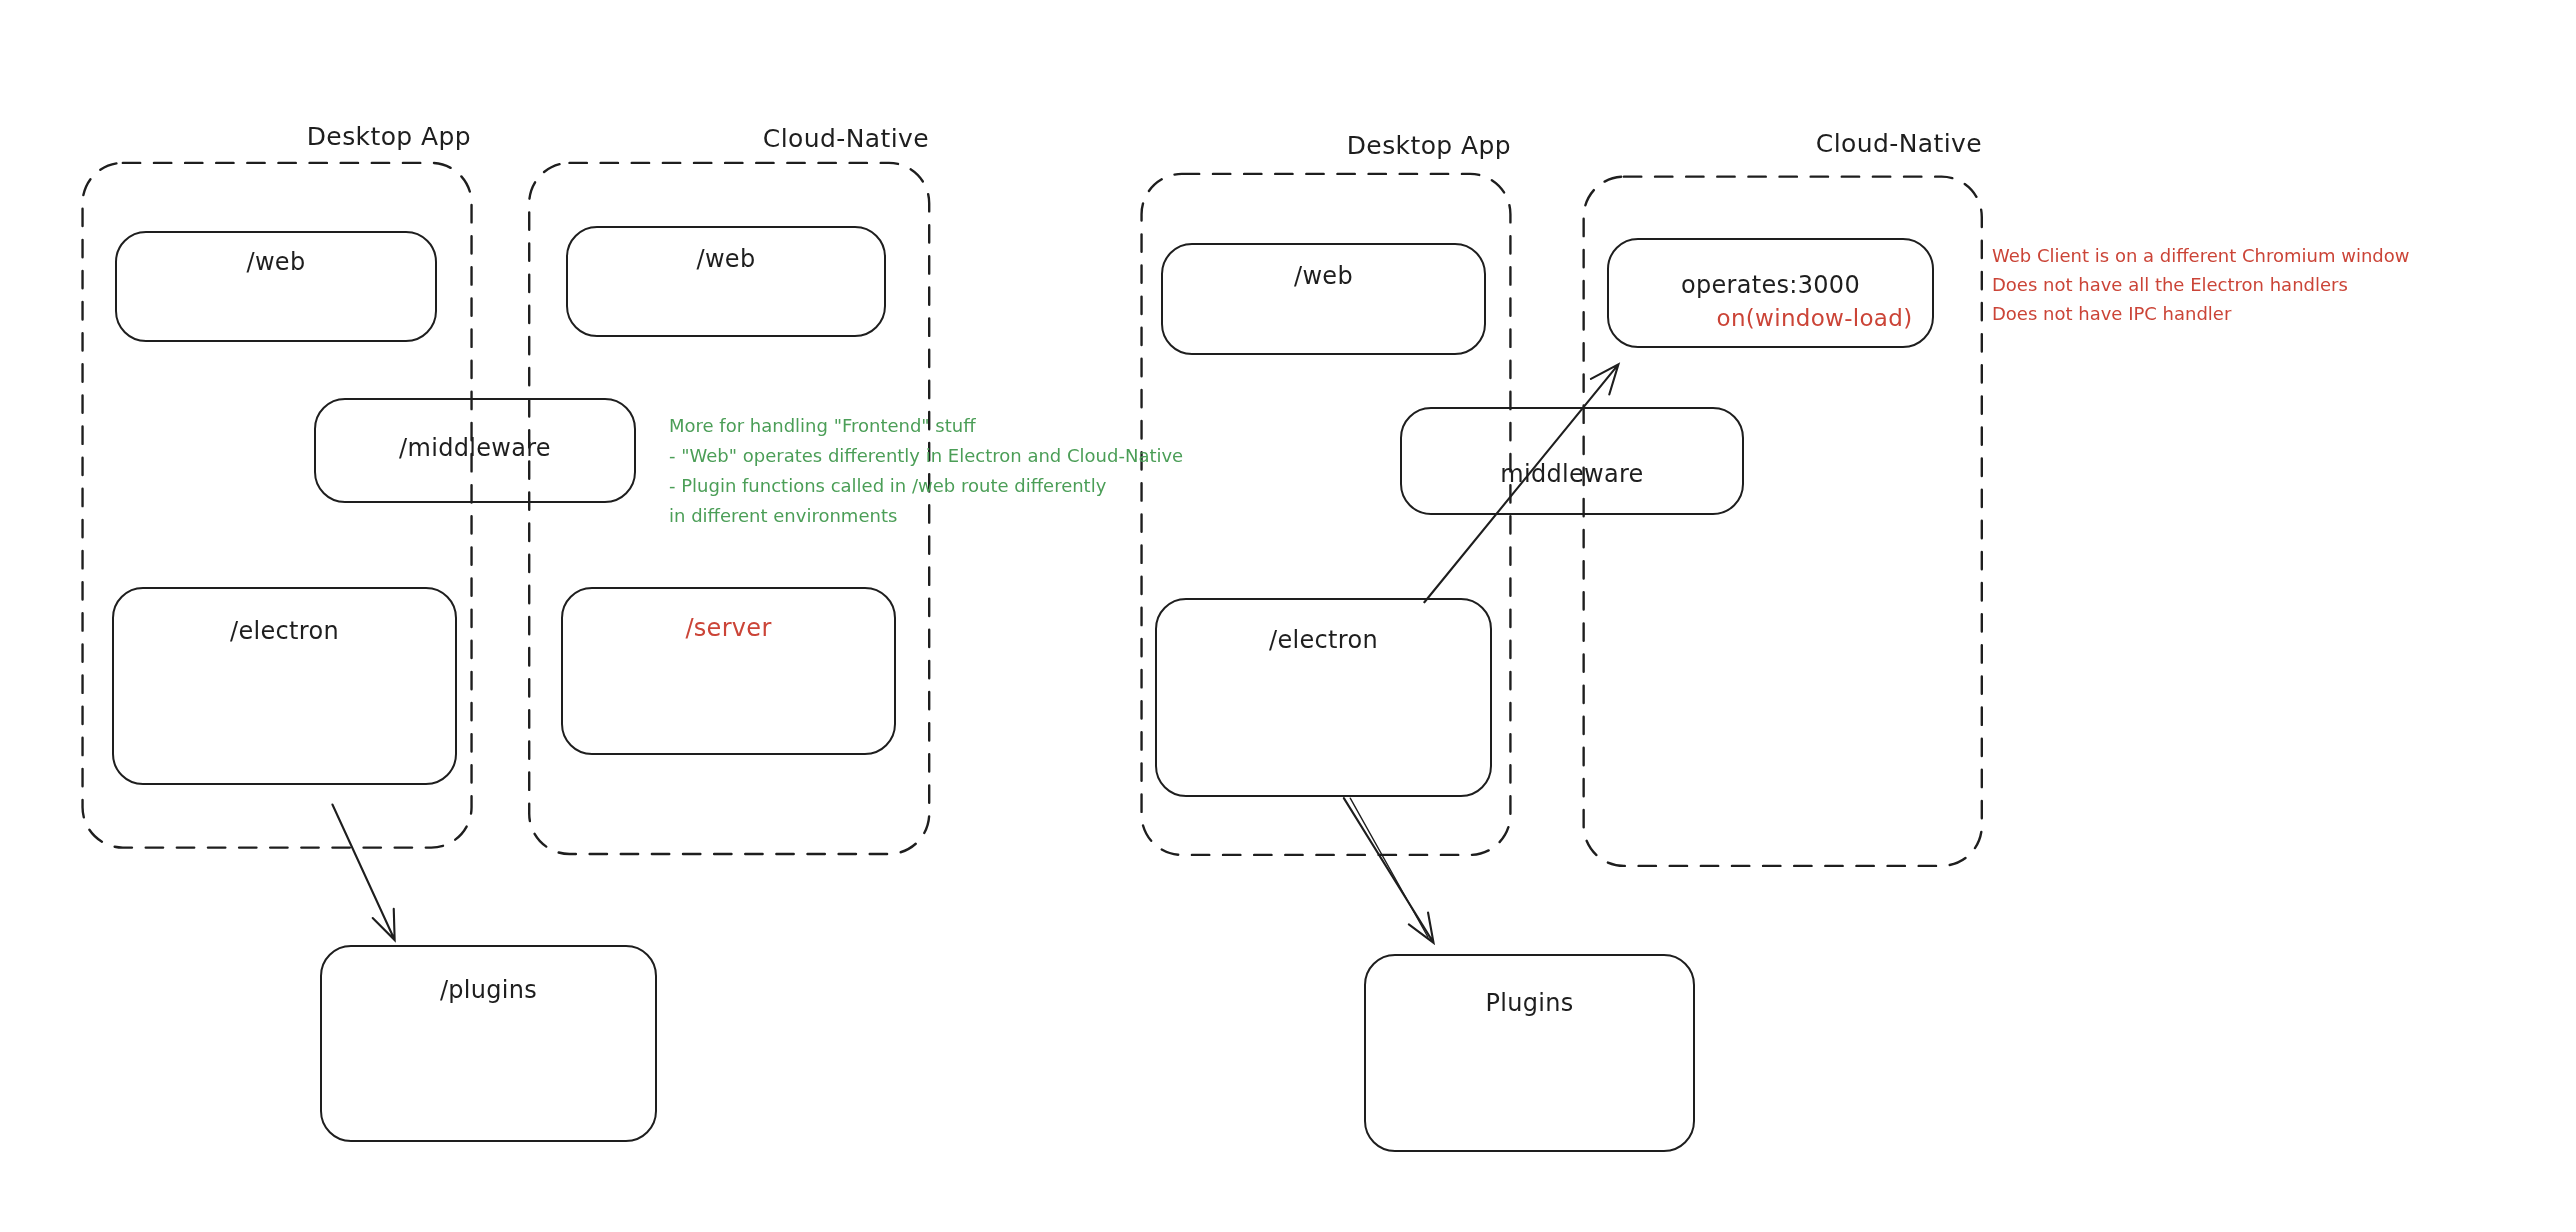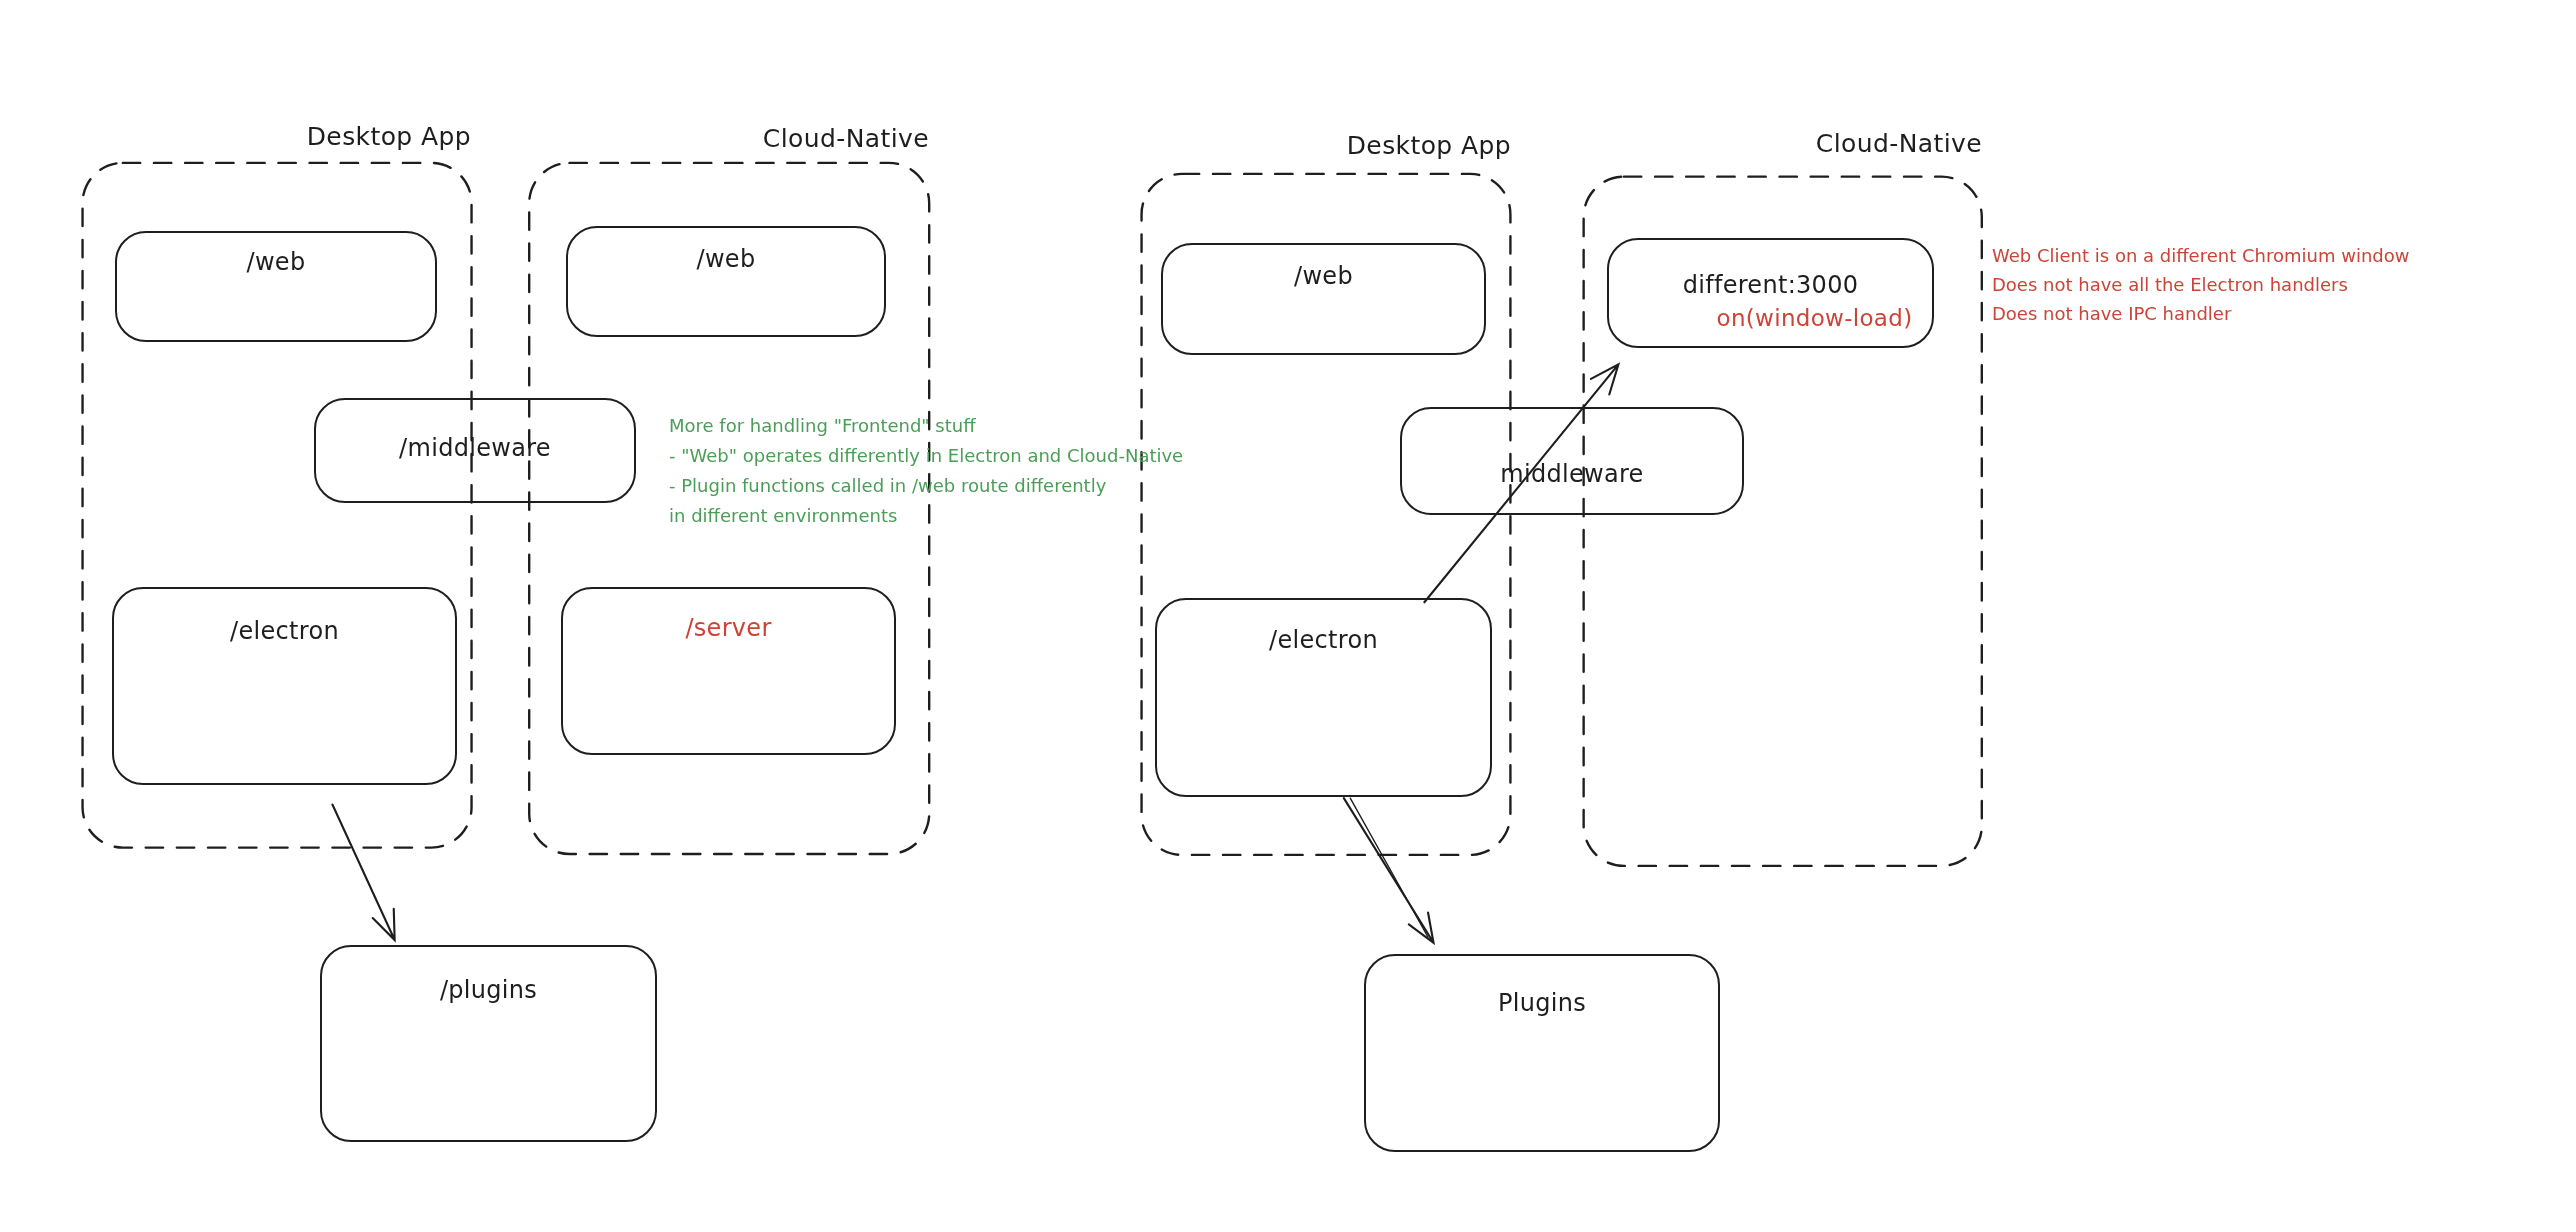--- a/index.html
+++ b/index.html
@@ -94,7 +94,7 @@
   </div>
 
   <div class="node col" style="left:1607px;top:238px;width:327px;height:110px;padding-top:15.6px">
-    <span class="nlabel">different:3000</span>
+    <span class="nlabel">operates:3000</span>
     <span class="nlabel red shiftr" style="font-size:23px">on(window-load)</span>
   </div>
 

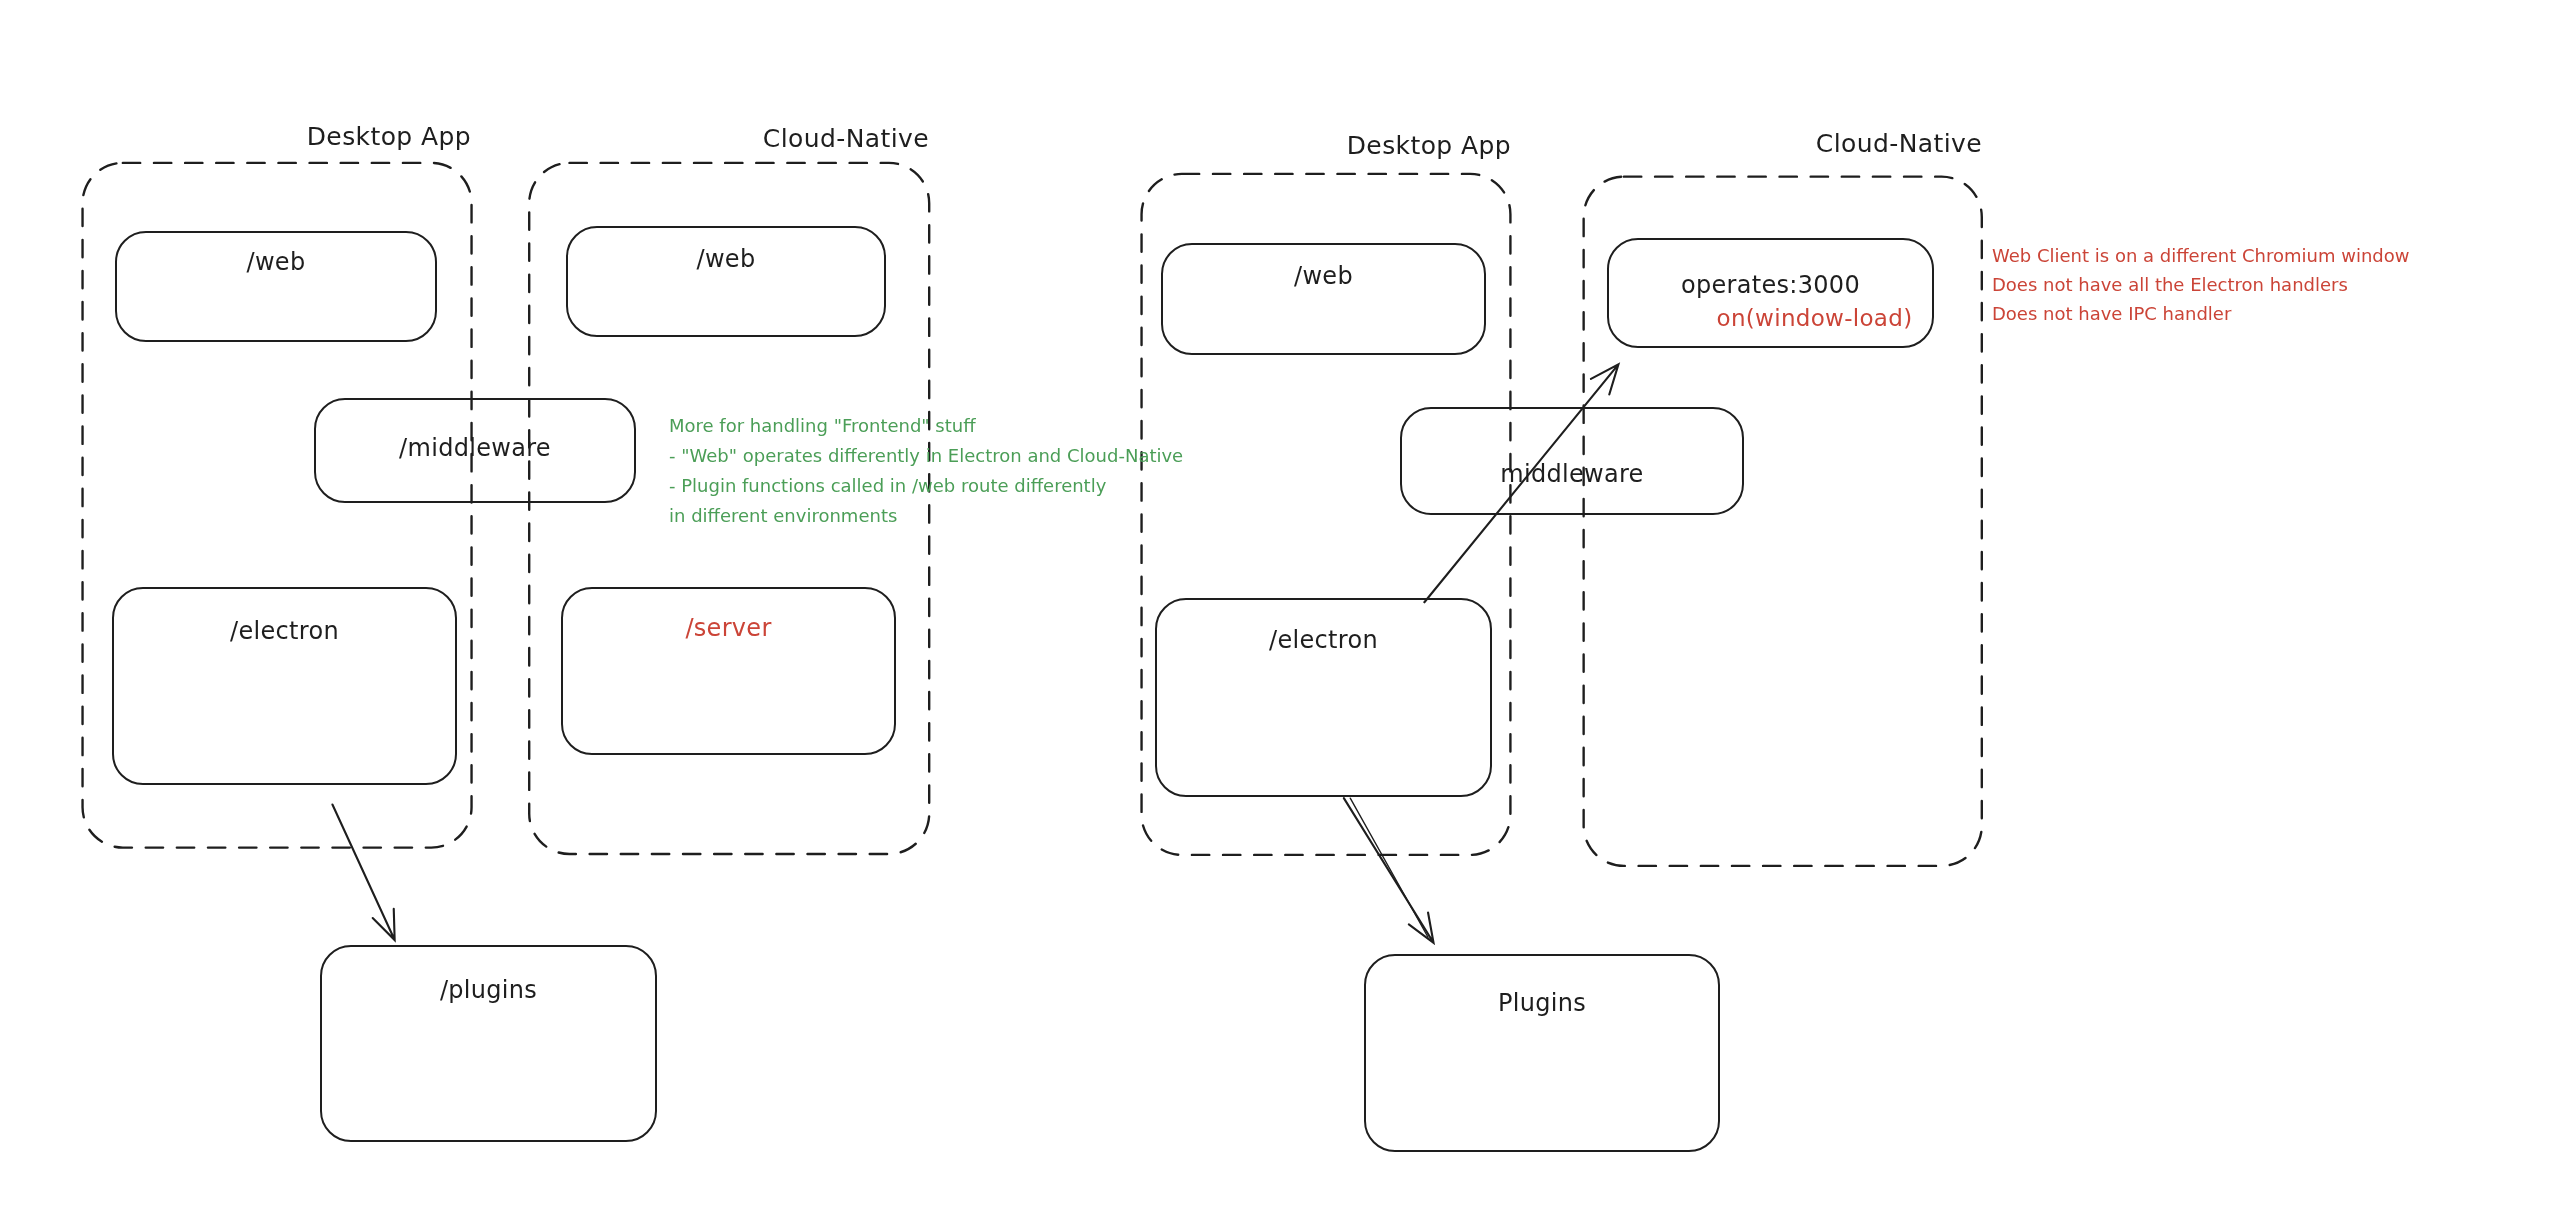--- a/index.html
+++ b/index.html
@@ -106,7 +106,7 @@
     <span class="nlabel">/electron</span>
   </div>
 
-  <div class="node" style="left:1364px;top:954px;width:356px;height:198px;padding-top:33px">
+  <div class="node" style="left:1364px;top:954px;width:331px;height:198px;padding-top:33px">
     <span class="nlabel">Plugins</span>
   </div>
 

